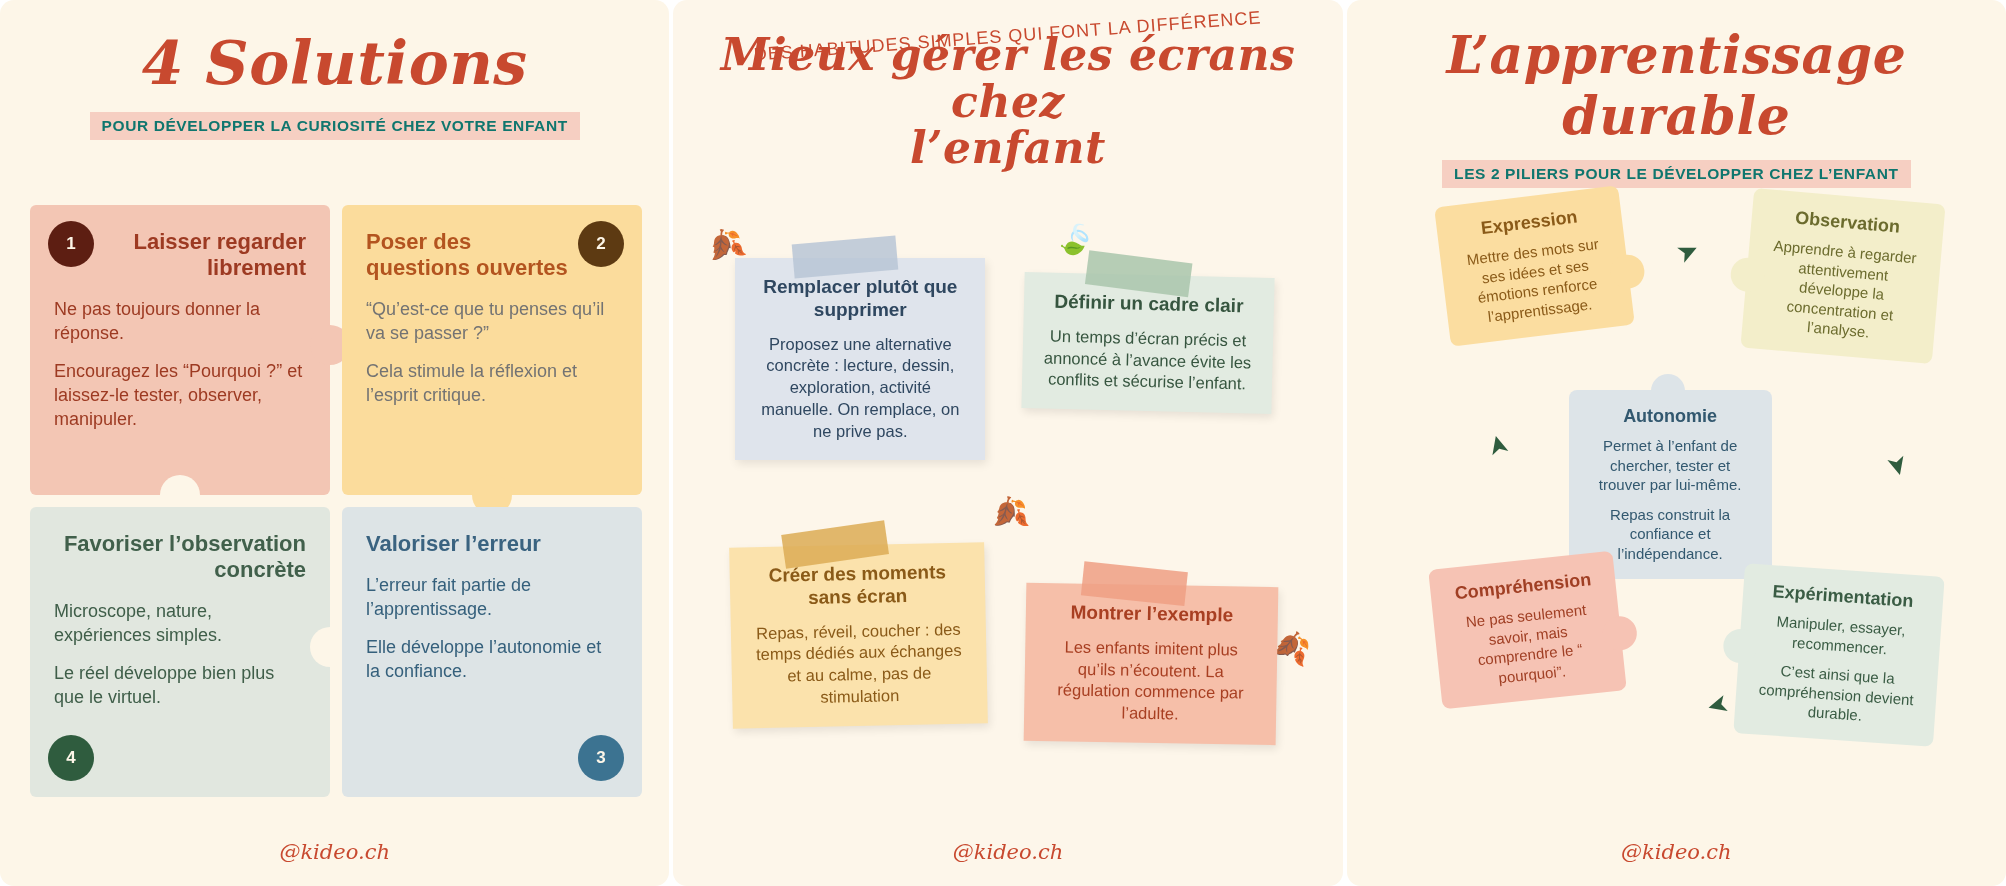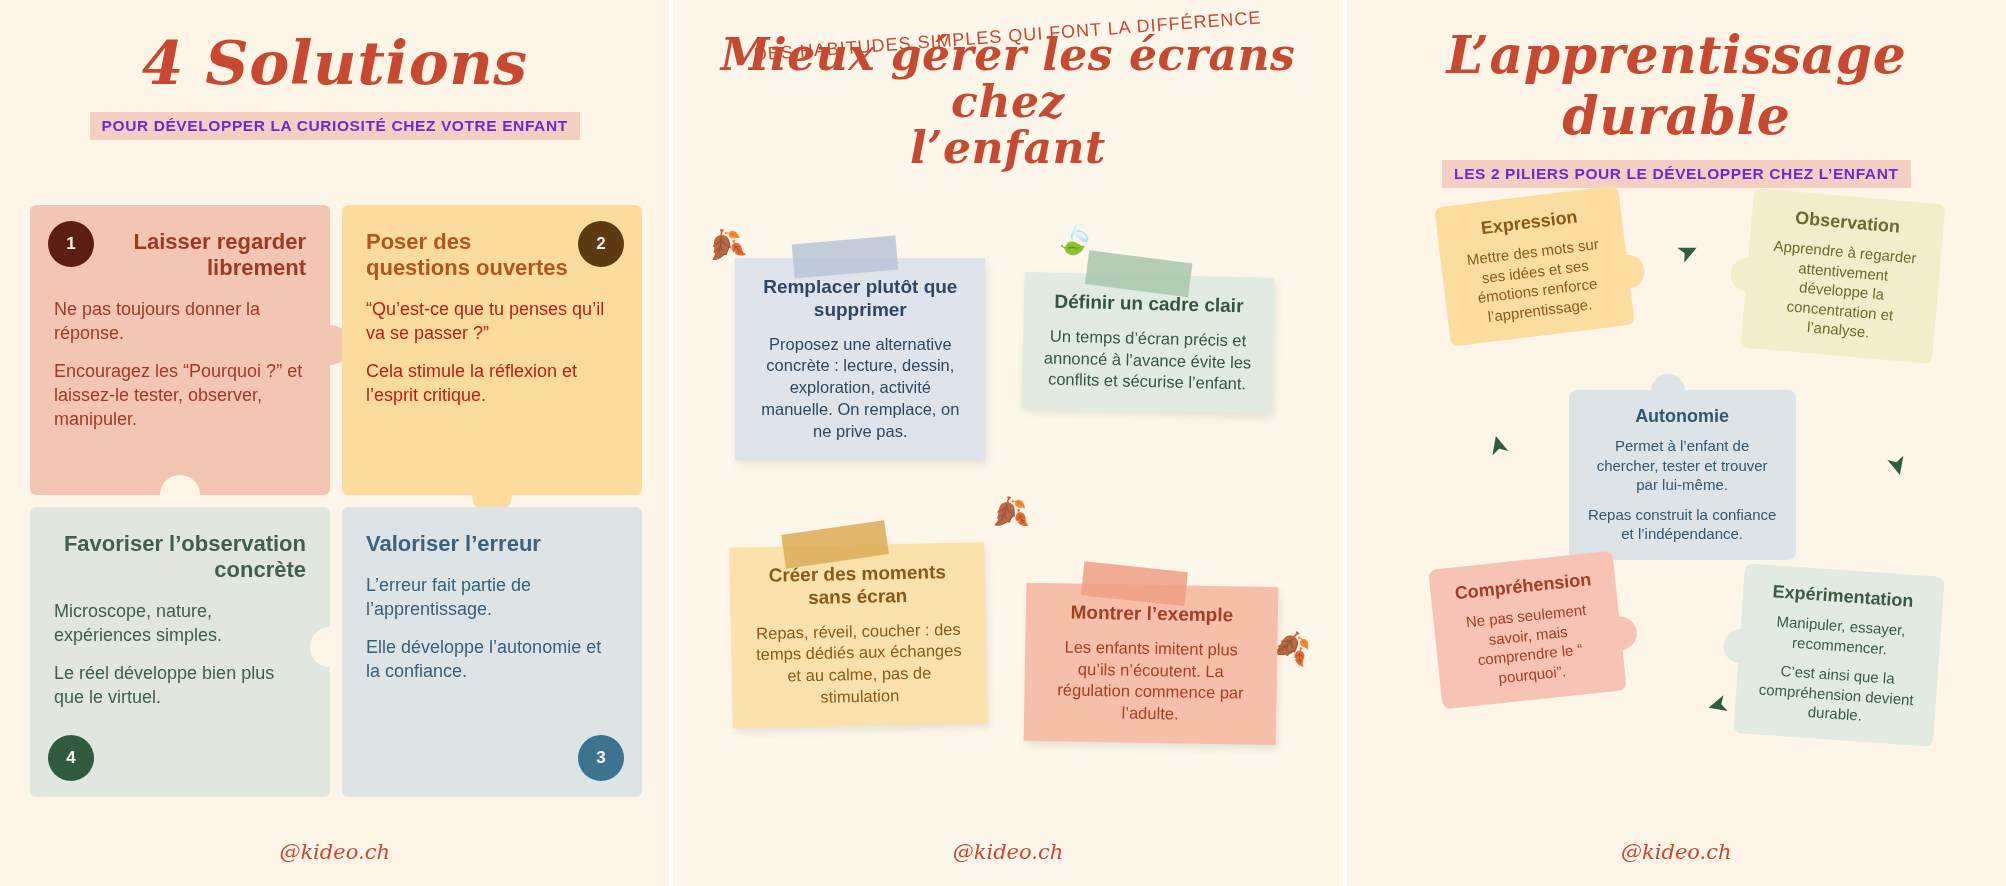--- a/index.html
+++ b/index.html
@@ -18,6 +18,7 @@
     background: #fdf6e8;
     height: 886px;
     overflow: hidden;
+    border-radius: 14px;
   }
   .panel-1 { width: 672px; }
   .panel-2 { width: 672px; background: #fdf6ea; }

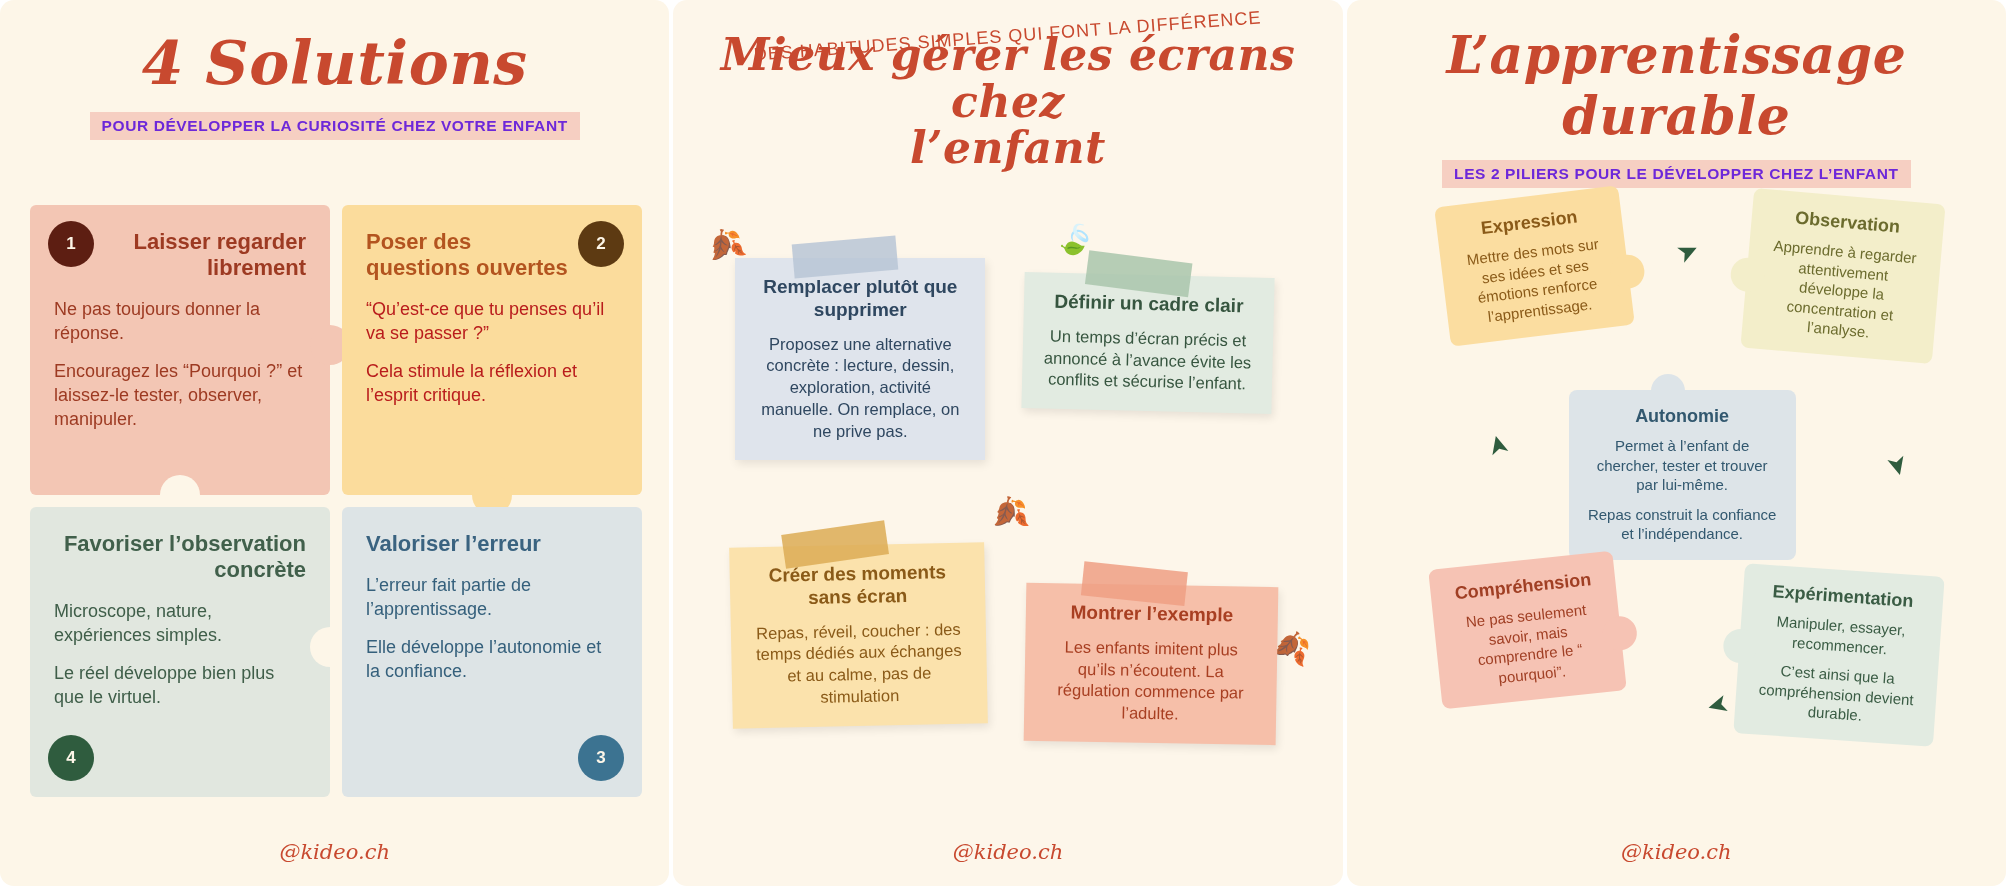--- a/index.html
+++ b/index.html
@@ -43,7 +43,7 @@
     display: block;
     margin: 14px auto 0 auto;
     background: #f6cfc2;
-    color: #6d28d9;
+    color: #0f766e;
     font-weight: bold;
     font-size: 15.5px;
     letter-spacing: 0.6px;

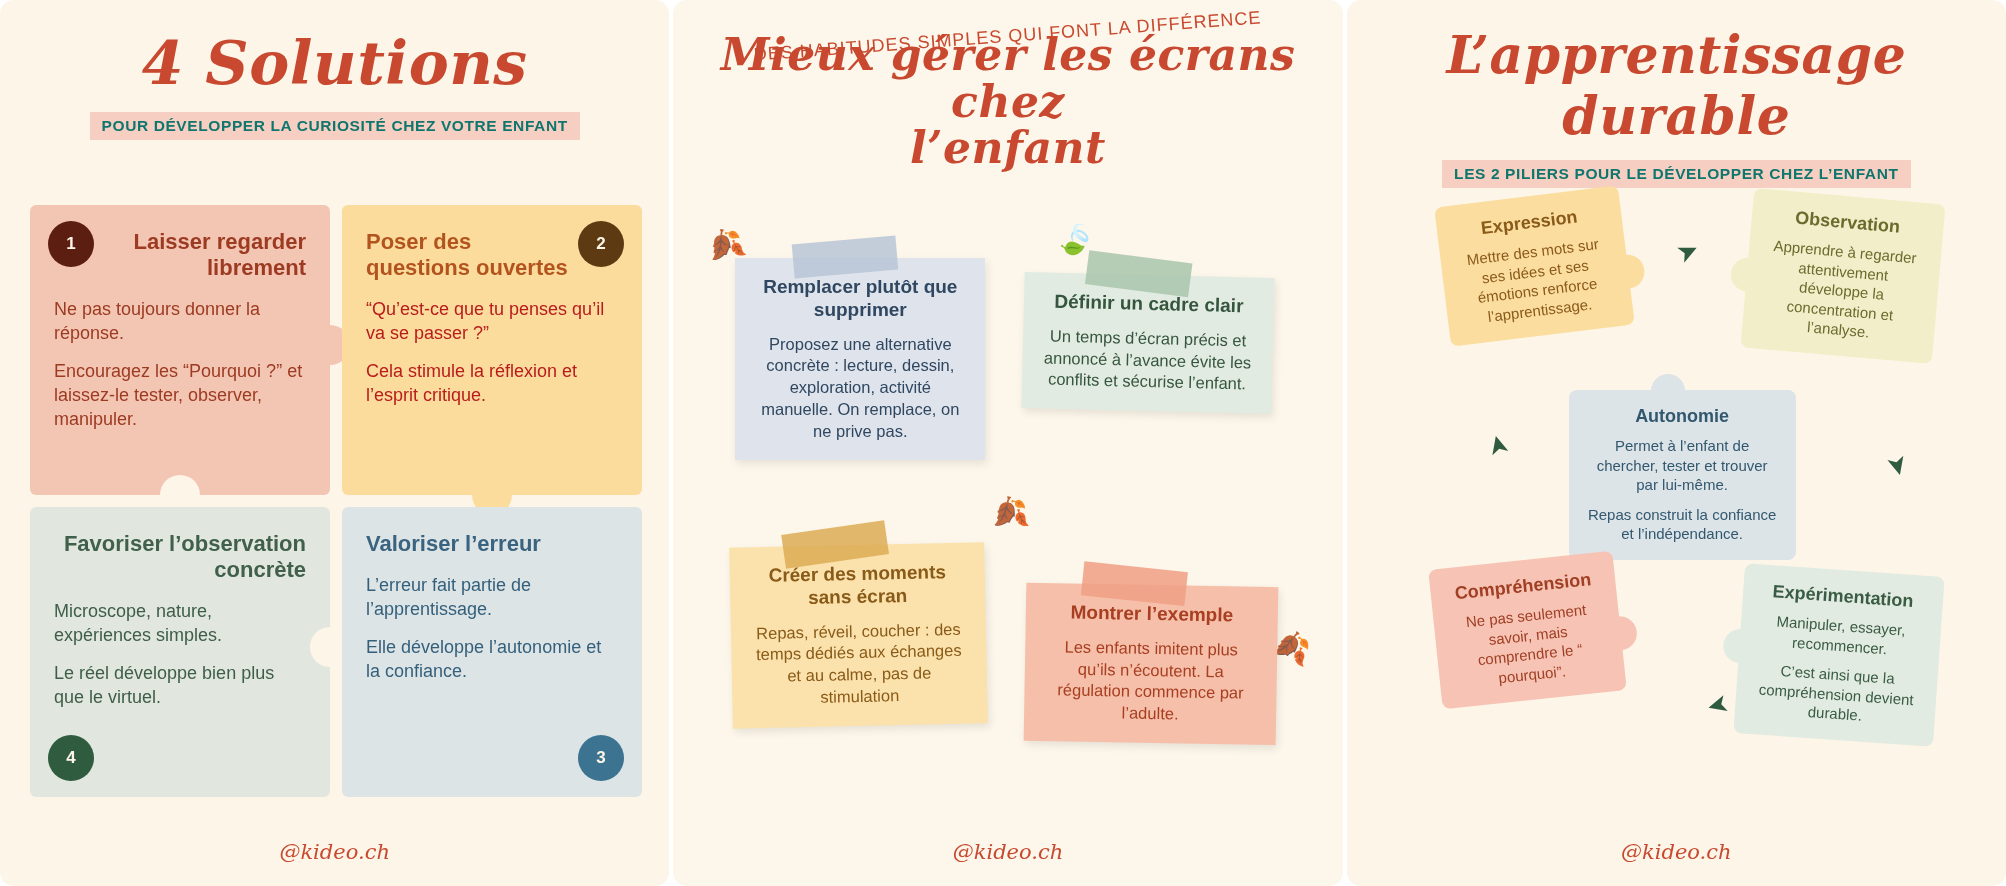--- a/index.html
+++ b/index.html
@@ -95,7 +95,7 @@
   .pz-1 h3 { color: #9d3a22; text-align: right; padding-left: 46px; }
   .pz-1 p  { color: #9d3a22; }
   .pz-2 h3 { color: #b3541f; text-align: left; padding-right: 46px; }
-  .pz-2 p  { color: #b91c1c; }
+  .pz-2 p  { color: #737373; }
   .pz-3 h3 { color: #41604b; text-align: right; }
   .pz-3 p  { color: #3f5e49; }
   .pz-4 h3 { color: #3a6380; text-align: left; }

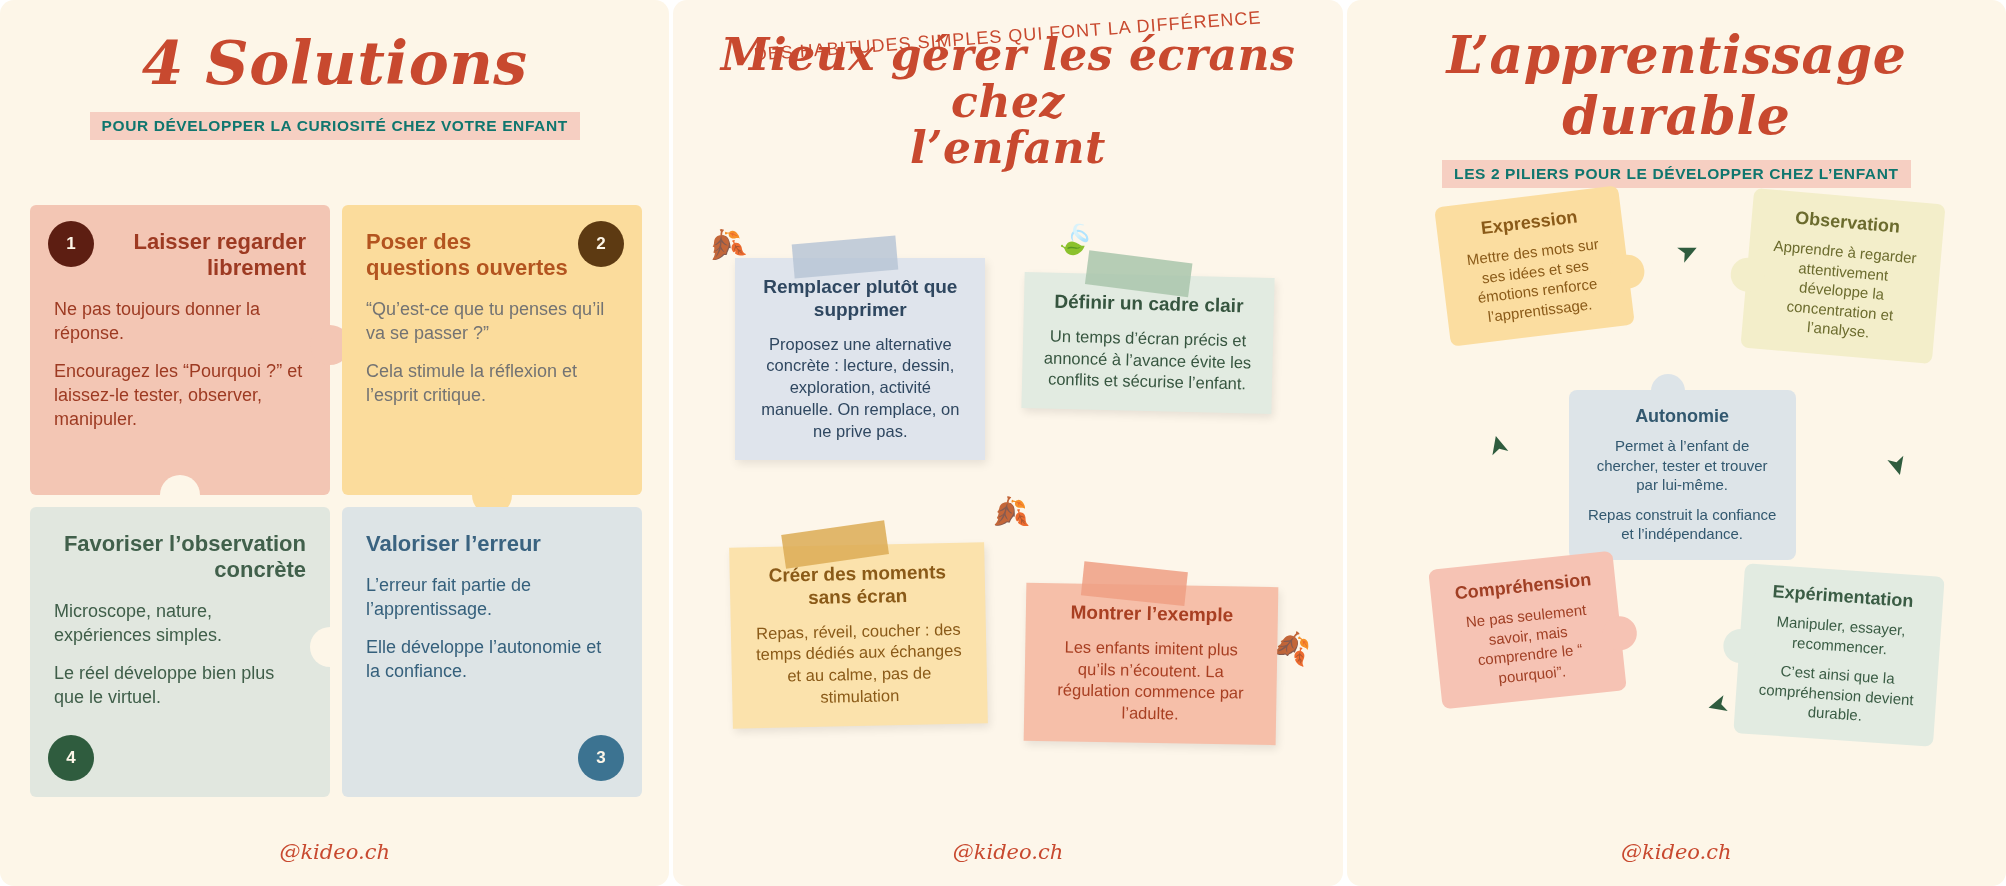--- a/index.html
+++ b/index.html
@@ -171,7 +171,7 @@
 
   .pl-expression  { left: 95px;  top: 196px; width: 185px; background: #fbdda0; color: #8a5a18; transform: rotate(-7deg); }
   .pl-observation { left: 400px; top: 196px; width: 192px; background: #f3eeca; color: #6b6b2d; transform: rotate(5deg); }
-  .pl-autonomie   { left: 222px; top: 390px; width: 227px; background: #dde4e8; color: #32586f; }
+  .pl-autonomie   { left: 222px; top: 390px; width: 203px; background: #dde4e8; color: #32586f; }
   .pl-comprehension { left: 88px;  top: 560px; width: 185px; background: #f6c3b4; color: #a03f24; transform: rotate(-6deg); }
   .pl-experimentation { left: 392px; top: 570px; width: 200px; background: #e2ebe1; color: #3a5c44; transform: rotate(4deg); }
 

